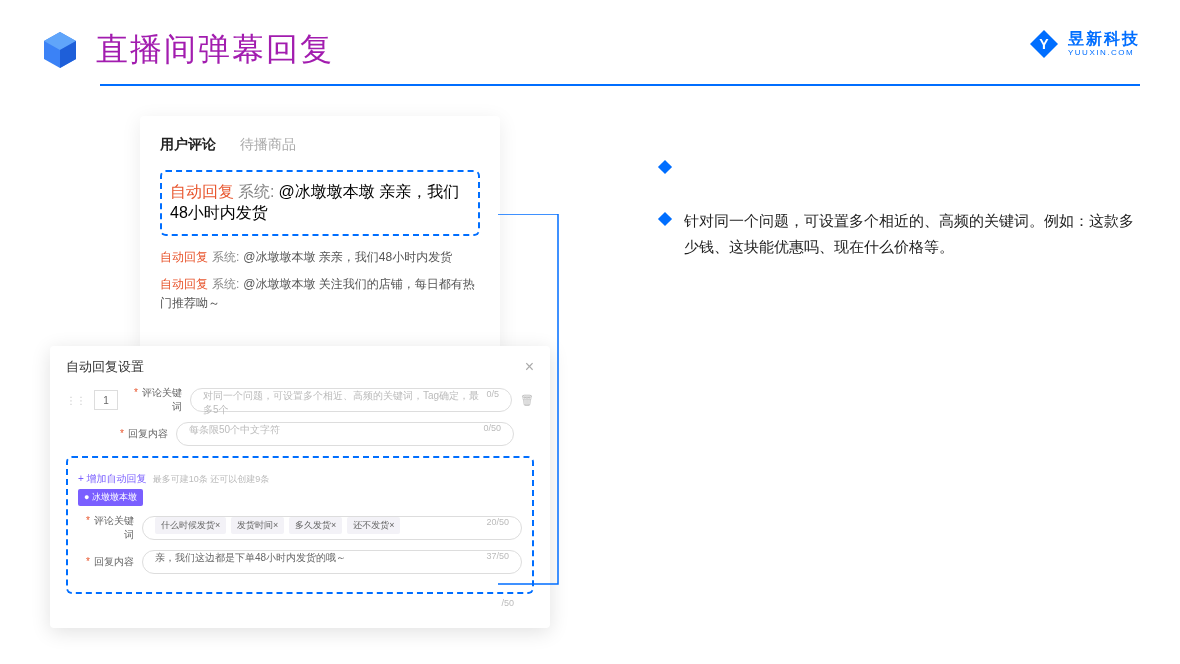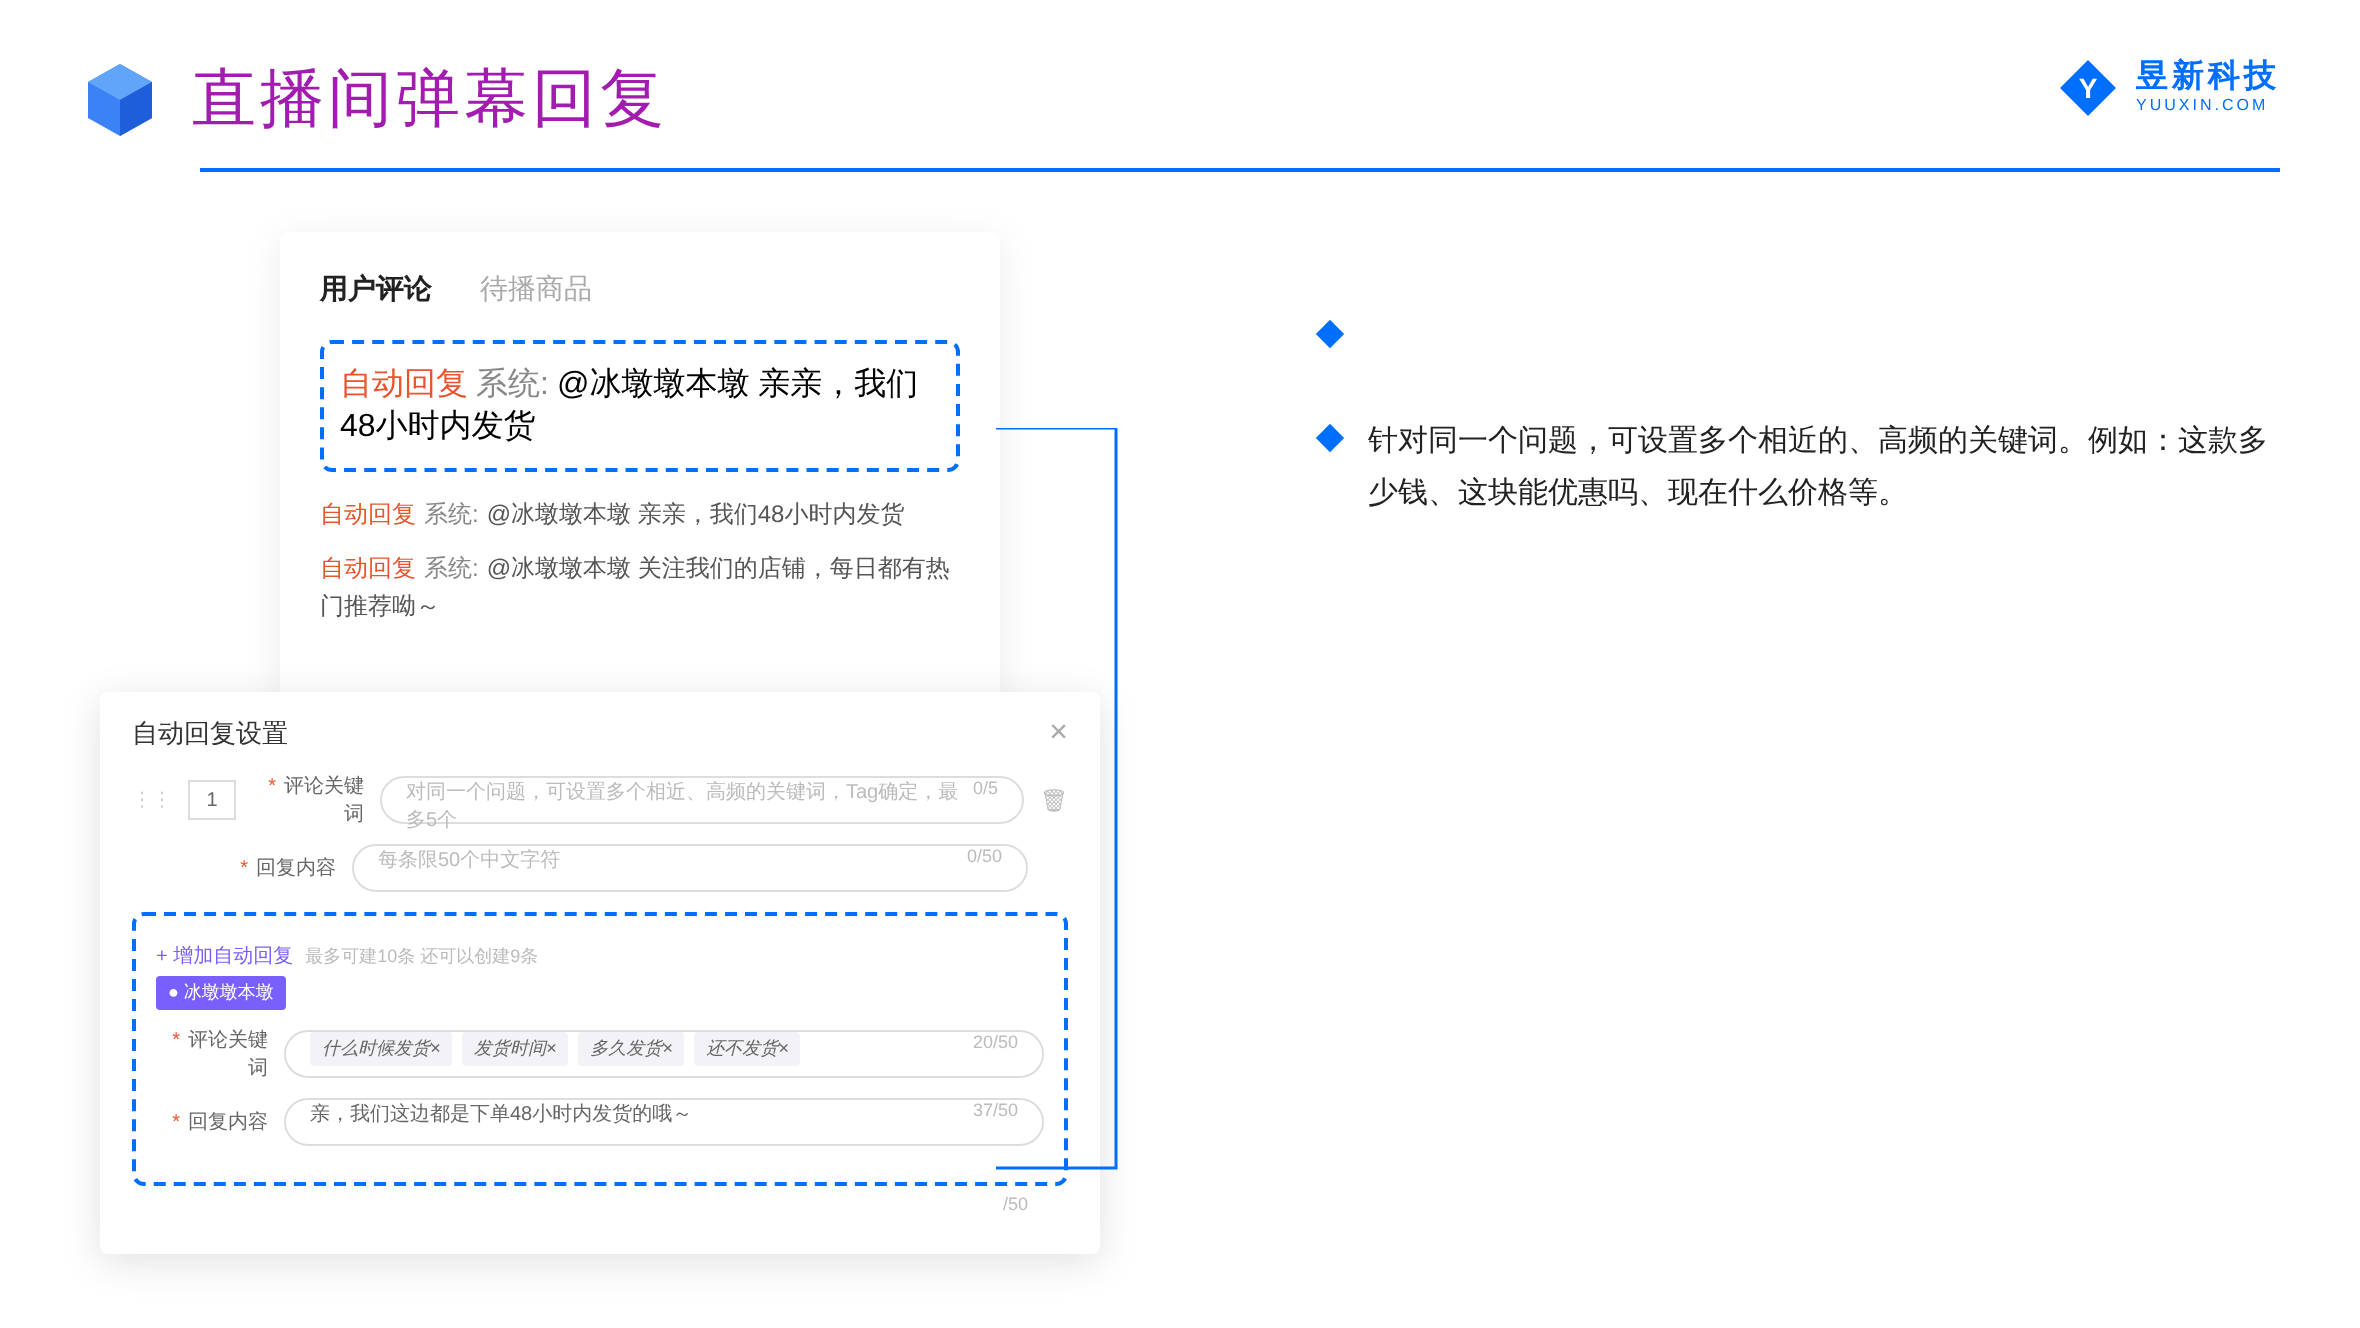--- a/index.html
+++ b/index.html
@@ -40,7 +40,7 @@
 .add-link{font-size:10px;color:#7a5fff;margin-bottom:8px;}
 .add-hint{font-size:9px;color:#bbb;margin-left:6px;}
 .ex-badge{display:inline-block;background:#7a5fff;color:#fff;font-size:9px;padding:2px 6px;border-radius:2px;margin-bottom:8px;}
-.tag-chip{display:inline-block;background:#f3f2f7;color:#666;font-size:9px;padding:2px 6px;border-radius:2px;margin-right:2px;font-style:italic;}
+.tag-chip{display:inline-block;background:#f3f2f7;color:#666;font-size:9px;padding:2px 6px;border-radius:2px;margin-right:2px;}
 .connector{position:absolute;top:98px;left:458px;width:65px;height:380px;pointer-events:none;}
 .sec-head{display:flex;align-items:center;margin-bottom:30px;}
 .bubble-icon{width:28px;height:28px;margin-right:14px;position:relative;}

